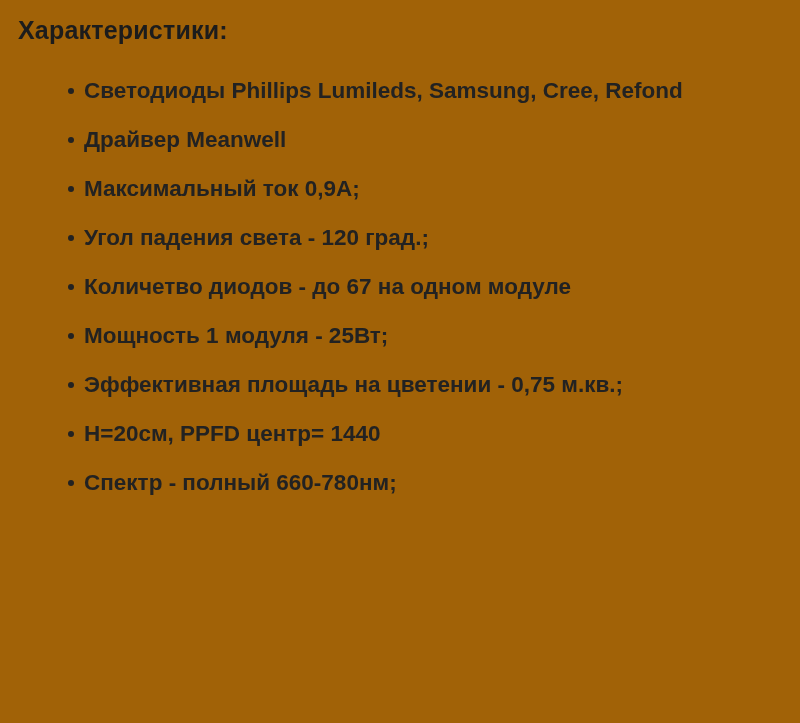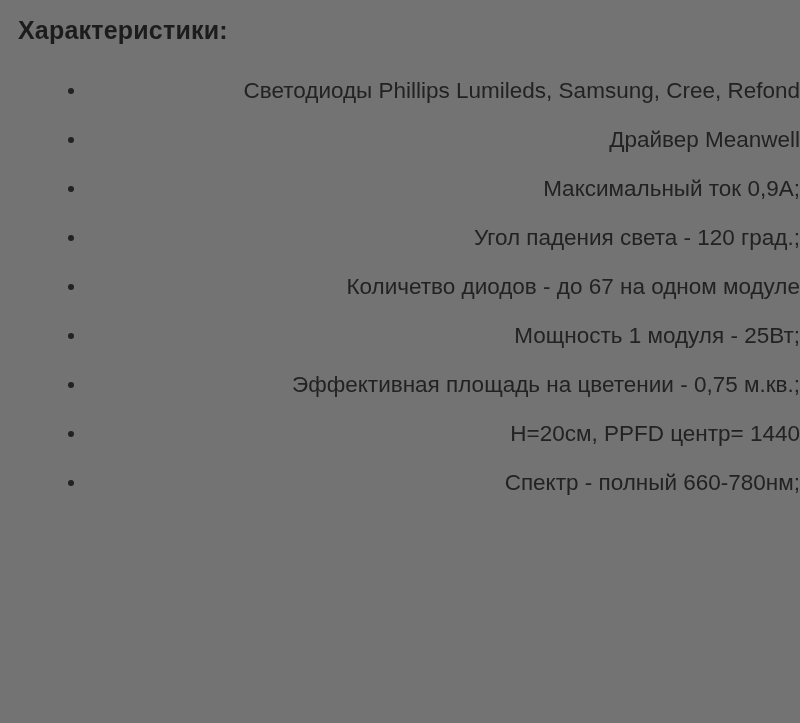--- a/index.html
+++ b/index.html
@@ -11,7 +11,7 @@
     position: relative;
     width: 800px;
     height: 723px;
-    background: #737373;
+    background: #a16207;
     overflow: hidden;
     font-family: "Liberation Sans", sans-serif;
     color: #1e1e1e;

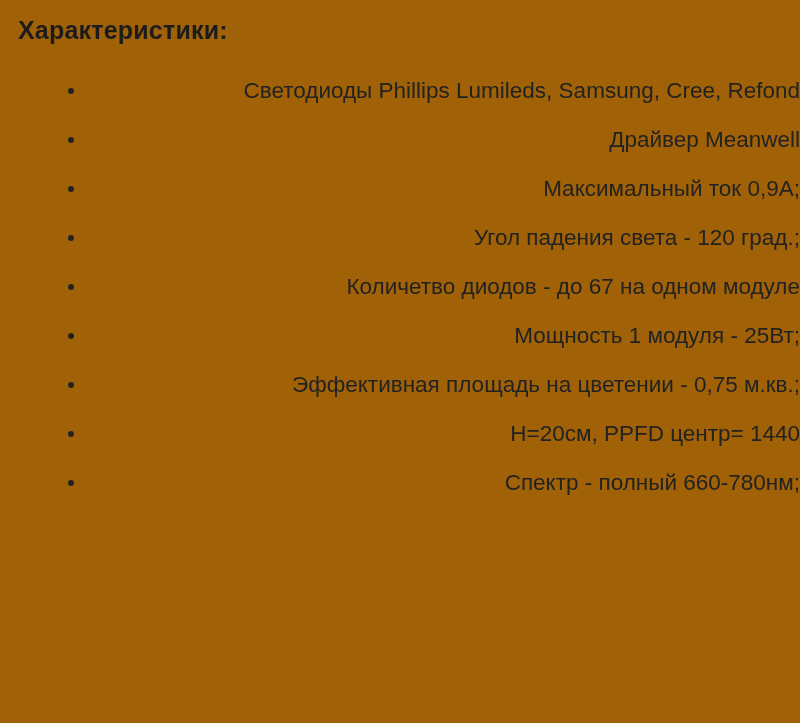--- a/index.html
+++ b/index.html
@@ -35,10 +35,9 @@
     margin: 0 0 26px 0;
     font-size: 22.5px;
     line-height: 23px;
-    font-weight: 400;
+    font-weight: 700;
     color: #222222;
     white-space: nowrap;
-    text-align: right;
   }
   .specs-list li::before {
     content: "";

